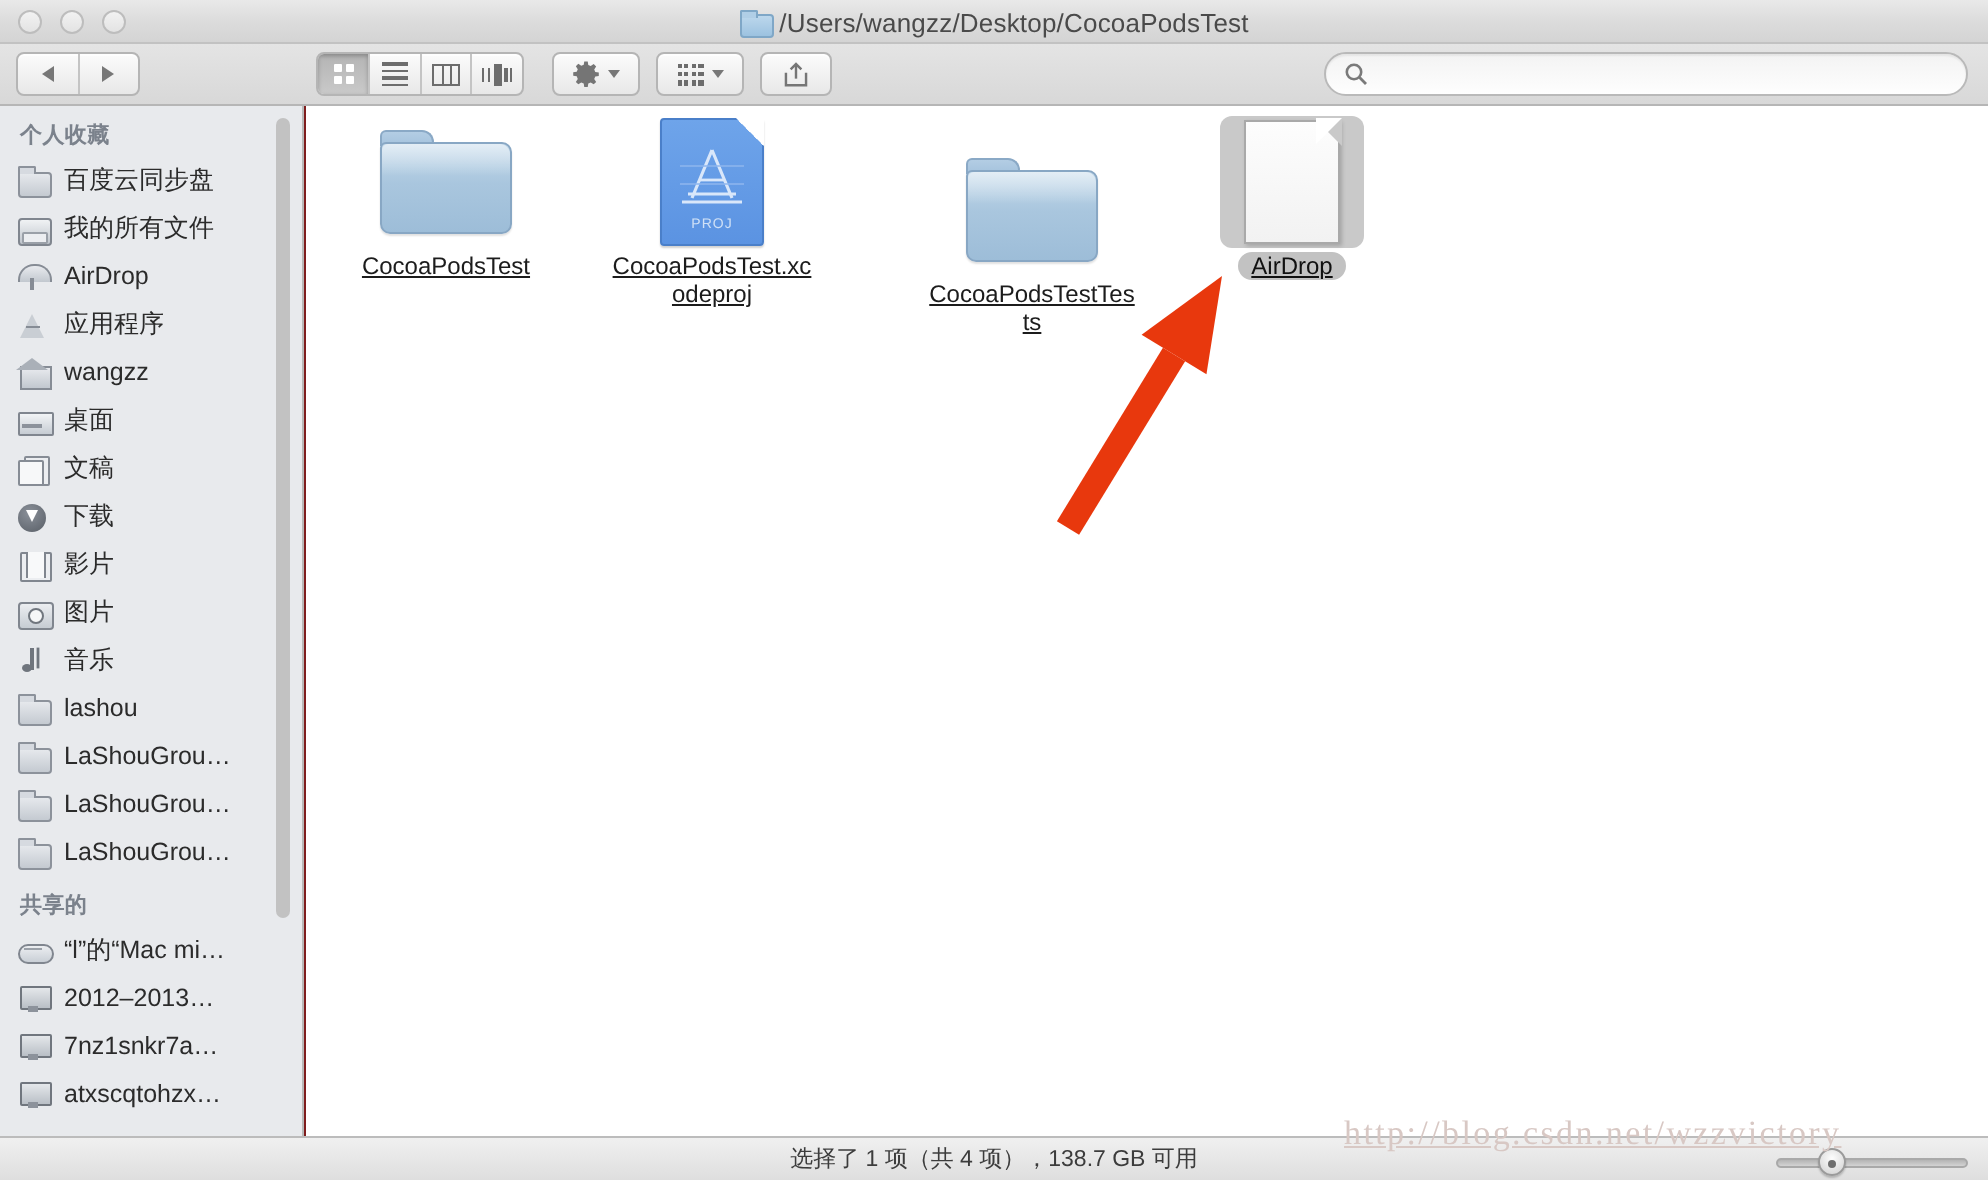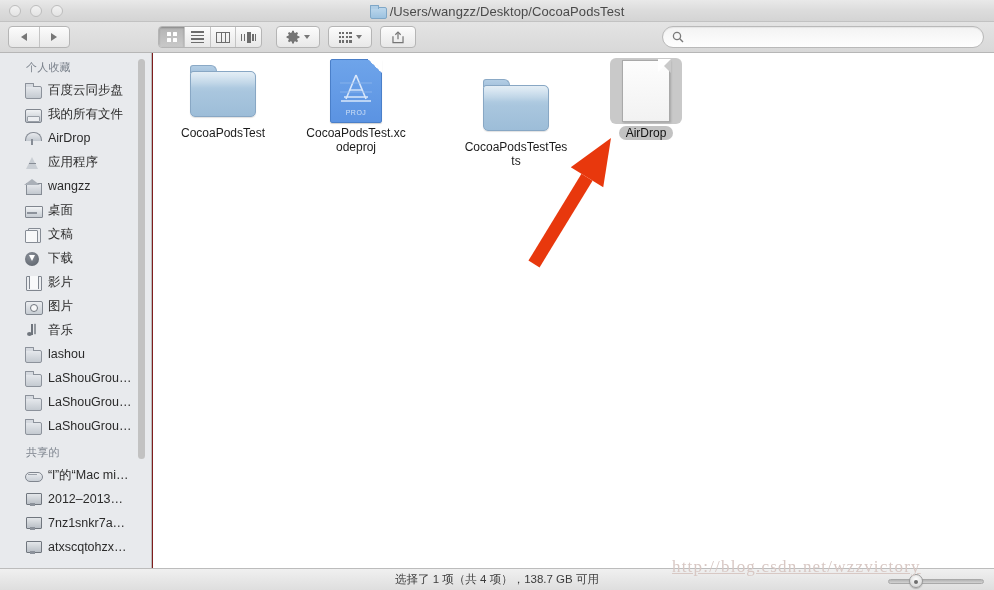--- a/index.html
+++ b/index.html
@@ -141,8 +141,8 @@
     overflow: hidden;
   }
   .sb-group {
-    font-size: 11px; font-weight: normal; color: #7b828c;
-    padding: 7px 0 3px 10px; letter-spacing: .2px; margin-left: 16px;
+    font-size: 11px; font-weight: bold; color: #7b828c;
+    padding: 7px 0 3px 10px; letter-spacing: .2px;
   }
   .sb-item {
     height: 24px; display: flex; align-items: center;

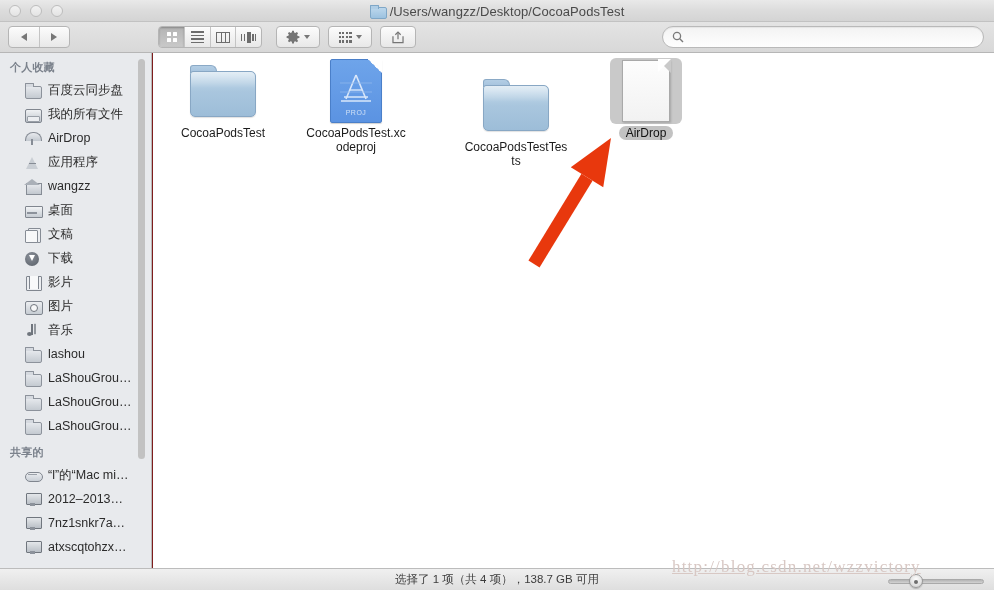--- a/index.html
+++ b/index.html
@@ -146,7 +146,7 @@
   }
   .sb-item {
     height: 24px; display: flex; align-items: center;
-    padding-left: 24px; gap: 7px;
+    padding-left: 8px; gap: 7px;
     font-size: 12.5px; color: #2b2b2b;
     white-space: nowrap; overflow: hidden;
   }

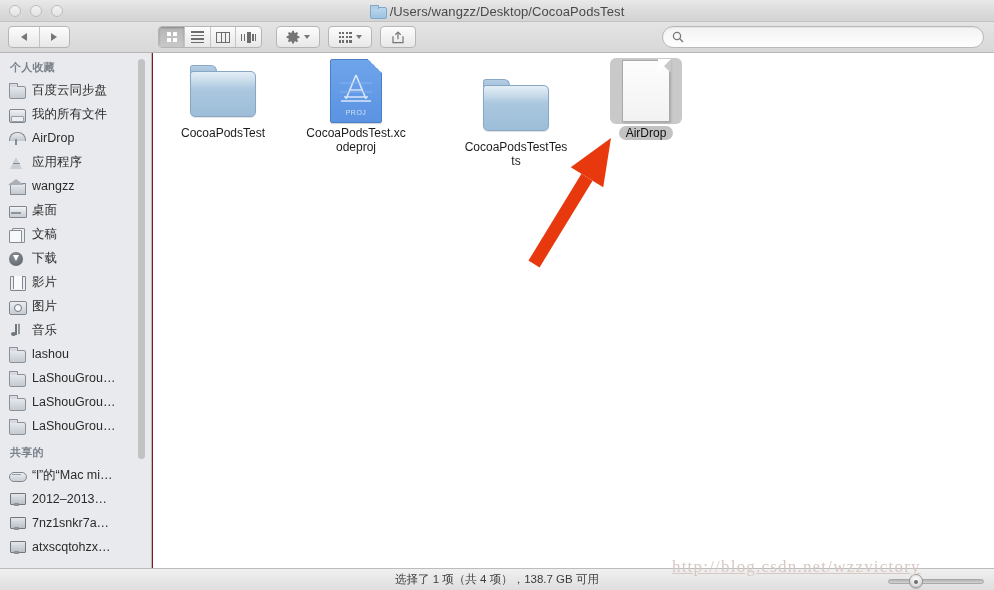--- a/index.html
+++ b/index.html
@@ -300,6 +300,7 @@
     font-size: 12px; color: #1c1c1c; text-align: center;
     line-height: 14px; width: 104px; word-break: break-all;
     margin-top: 2px;
+    text-decoration: underline;
   }
   .item.selected .iconbox {
     background: #c9c9c9; border-radius: 6px;

